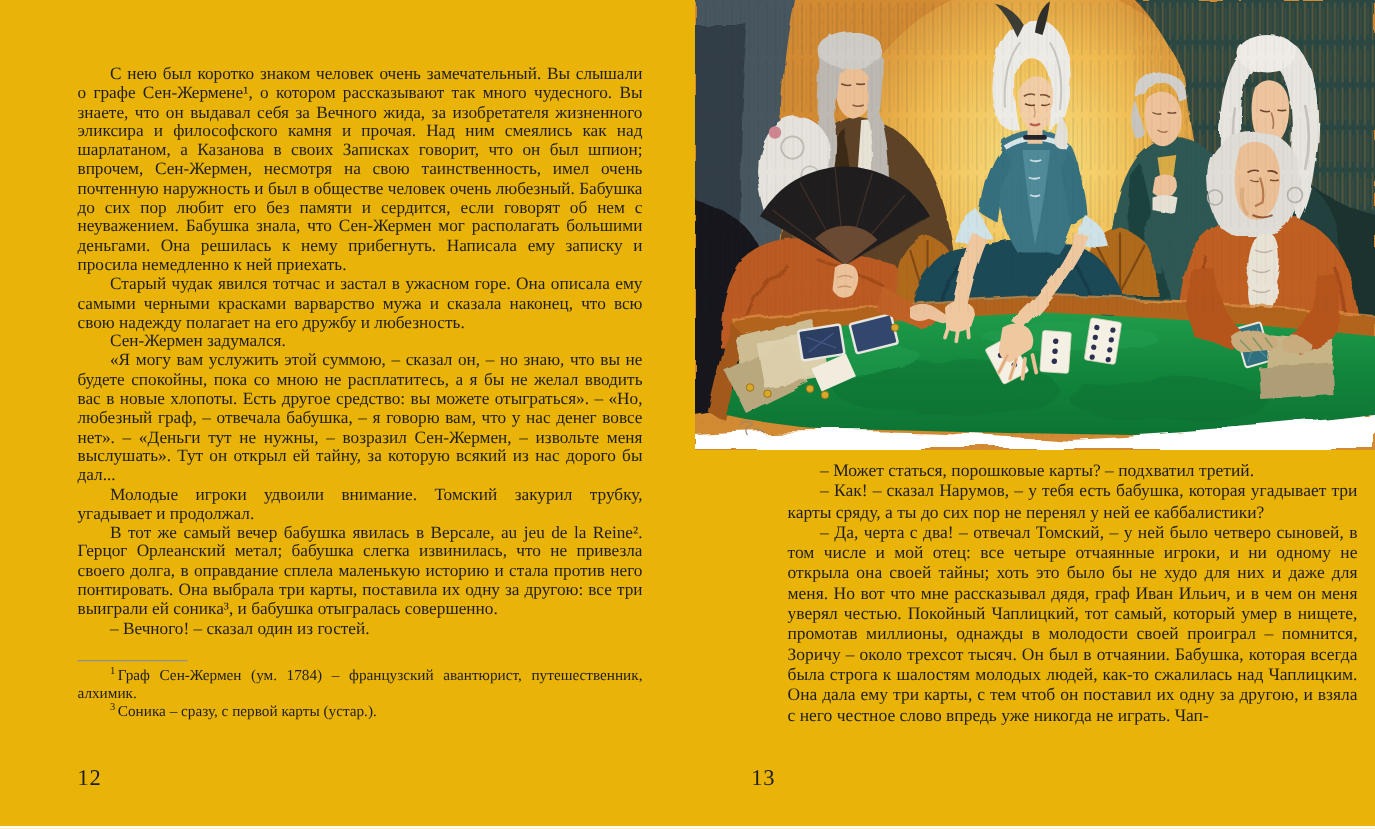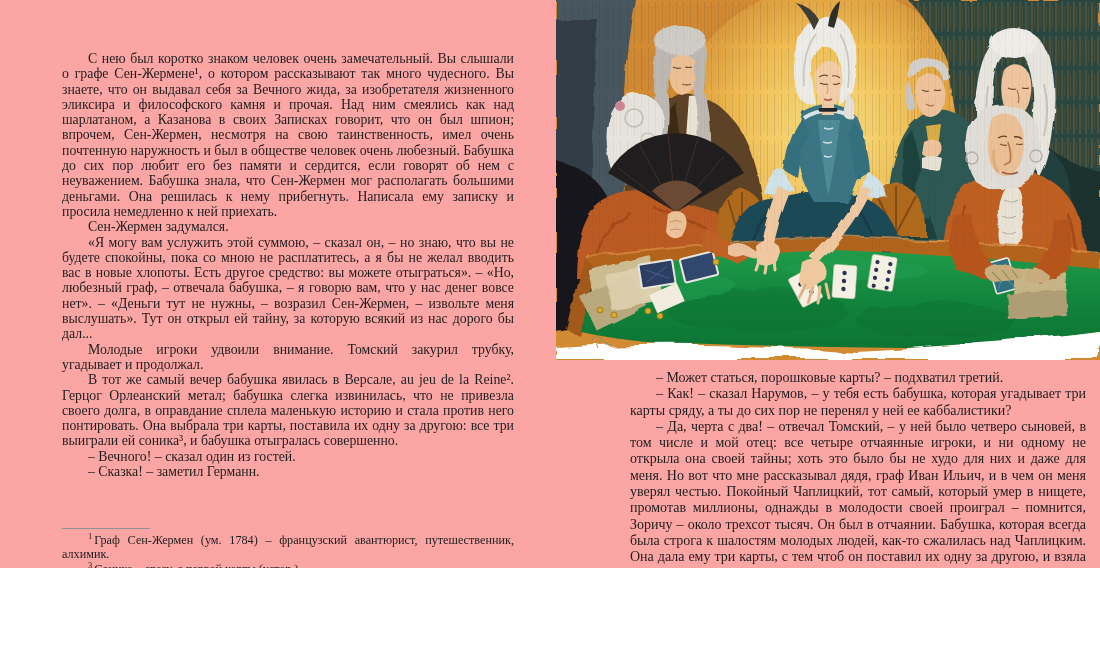--- a/index.html
+++ b/index.html
@@ -3,7 +3,7 @@
 <meta charset="utf-8">
 <style>
   html,body{margin:0;padding:0;background:#fff}
-  .spread{position:relative;width:1100px;height:568px;background:#fca5a5;overflow:hidden;
+  .spread{position:relative;width:1100px;height:661px;background:#eab308;overflow:hidden;
           font-family:"Liberation Serif", "DejaVu Serif", serif;color:#1e1e1e}
   .tb{position:absolute;text-align:justify}
   .tb p{margin:0;text-indent:26px}

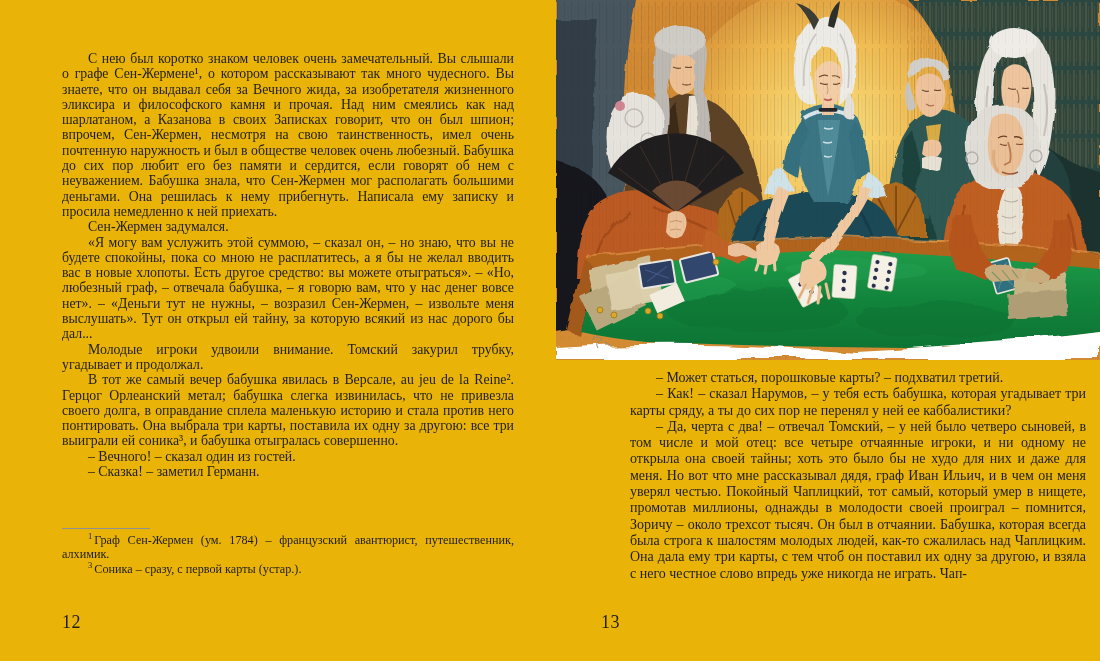--- a/index.html
+++ b/index.html
@@ -27,6 +27,7 @@
 
   <div class="tb left-body">
     <p>С нею был коротко знаком человек очень замечательный. Вы слышали о графе Сен-Жермене¹, о котором рассказывают так много чудесного. Вы знаете, что он выдавал себя за Вечного жида, за изобретателя жизненного эликсира и философского камня и прочая. Над ним смеялись как над шарлатаном, а Казанова в своих Записках говорит, что он был шпион; впрочем, Сен-Жермен, несмотря на свою таинственность, имел очень почтенную наружность и был в обществе человек очень любезный. Бабушка до сих пор любит его без памяти и сердится, если говорят об нем с неуважением. Бабушка знала, что Сен-Жермен мог располагать большими деньгами. Она решилась к нему прибегнуть. Написала ему записку и просила немедленно к ней приехать.</p>
+    <p>Старый чудак явился тотчас и застал в ужасном горе. Она описала ему самыми черными красками варварство мужа и сказала наконец, что всю свою надежду полагает на его дружбу и любезность.</p>
     <p>Сен-Жермен задумался.</p>
     <p>«Я могу вам услужить этой суммою, – сказал он, – но знаю, что вы не будете спокойны, пока со мною не расплатитесь, а я бы не желал вводить вас в новые хлопоты. Есть другое средство: вы можете отыграться». – «Но, любезный граф, – отвечала бабушка, – я говорю вам, что у нас денег вовсе нет». – «Деньги тут не нужны, – возразил Сен-Жермен, – извольте меня выслушать». Тут он открыл ей тайну, за которую всякий из нас дорого бы дал...</p>
     <p>Молодые игроки удвоили внимание. Томский закурил трубку, угадывает и продолжал.</p>

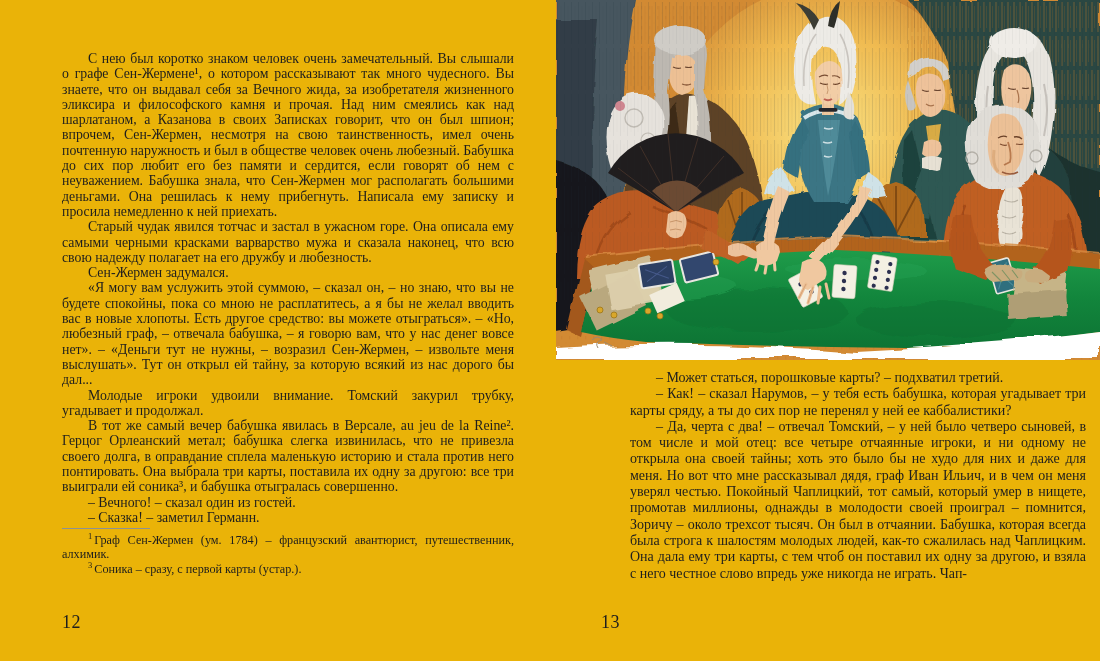--- a/index.html
+++ b/index.html
@@ -33,7 +33,6 @@
     <p>Молодые игроки удвоили внимание. Томский закурил трубку, угадывает и продолжал.</p>
     <p>В тот же самый вечер бабушка явилась в Версале, au jeu de la Reine². Герцог Орлеанский метал; бабушка слегка извинилась, что не привезла своего долга, в оправдание сплела маленькую историю и стала против него понтировать. Она выбрала три карты, поставила их одну за другою: все три выиграли ей соника³, и бабушка отыгралась совершенно.</p>
     <p>– Вечного! – сказал один из гостей.</p>
-    <p>– Сказка! – заметил Германн.</p>
   </div>
 
   <div class="footnotes">

